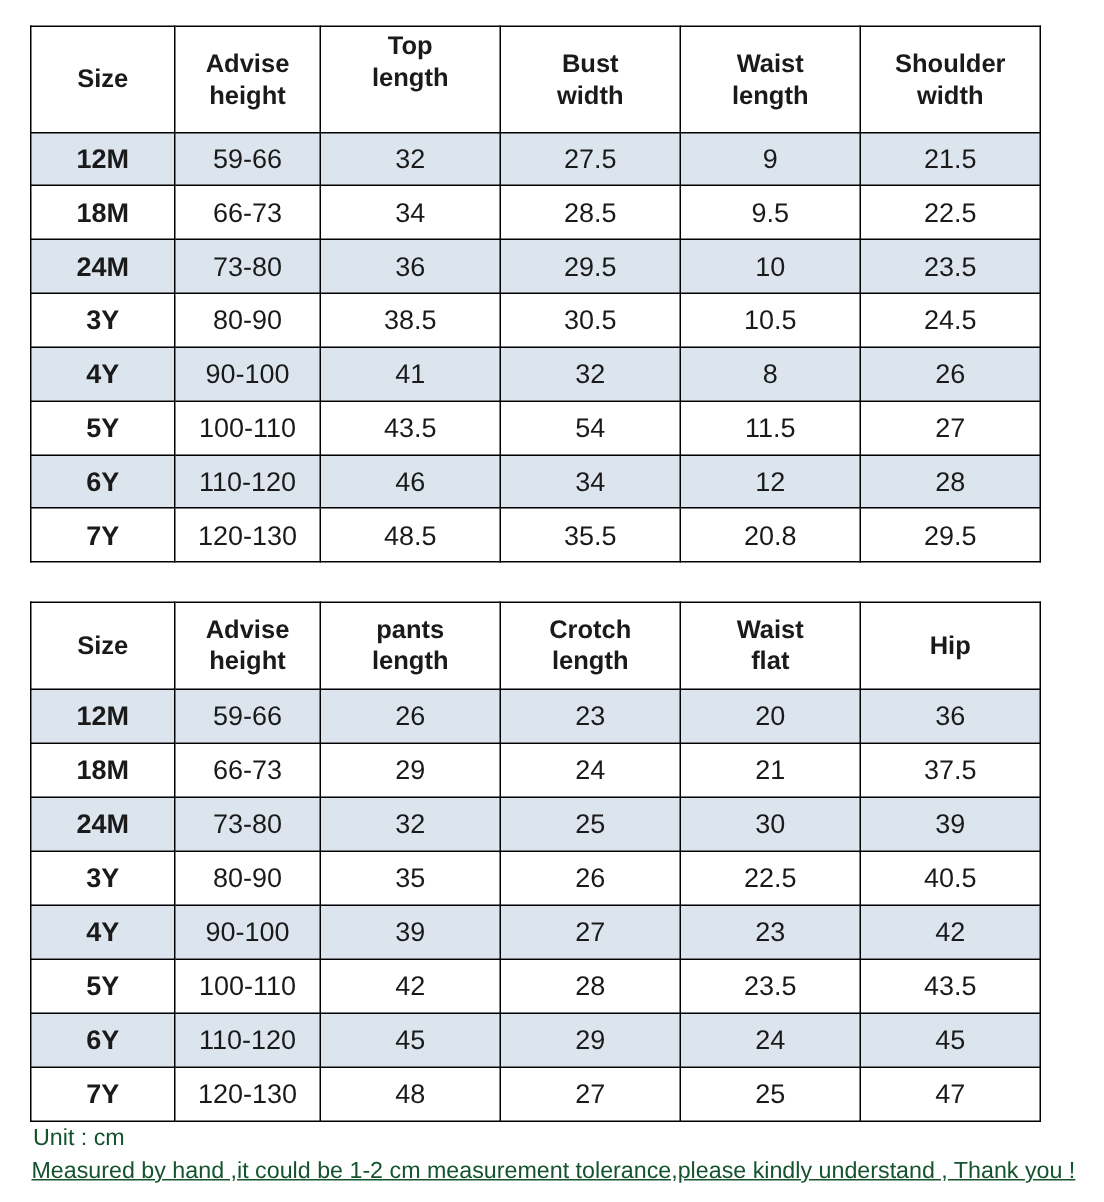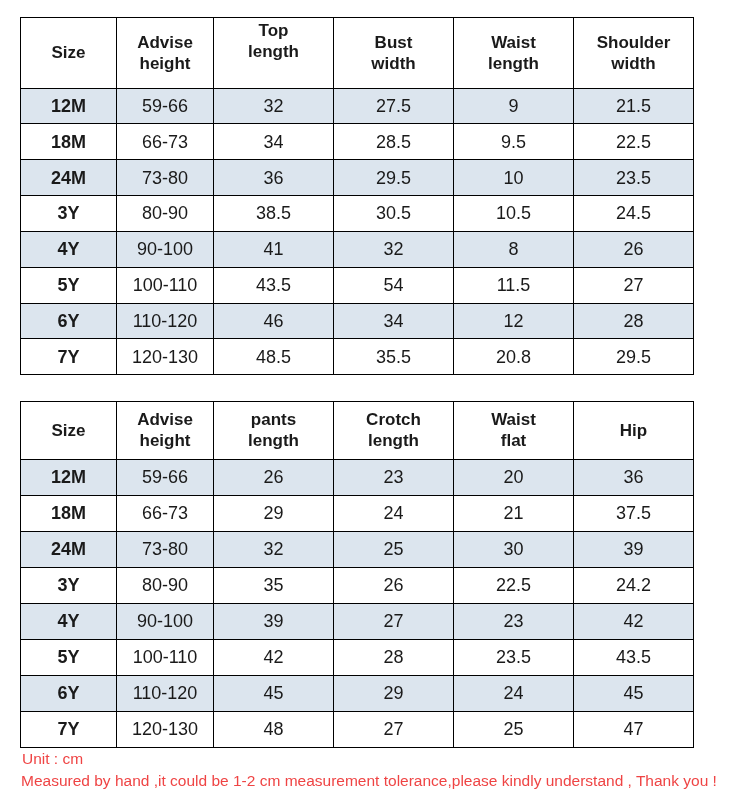--- a/index.html
+++ b/index.html
@@ -197,7 +197,7 @@
           <td class="">35</td>
           <td class="">26</td>
           <td class="">22.5</td>
-          <td class="">24.2</td>
+          <td class="">40.5</td>
         </tr>
         <tr class="alt">
           <td class="sizecol">4Y</td>

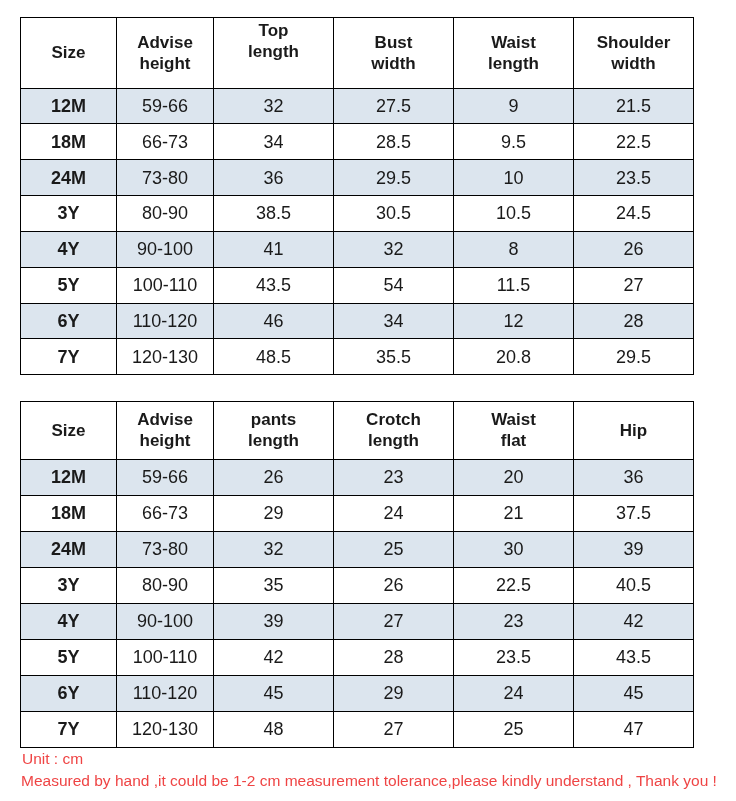--- a/index.html
+++ b/index.html
@@ -55,7 +55,7 @@
     position: absolute;
     font-size: 15.5px;
     line-height: 1;
-    color: #ef4444;
+    color: #14532d;
     white-space: nowrap;
   }
   #note1 { left: 22px; top: 751px; }

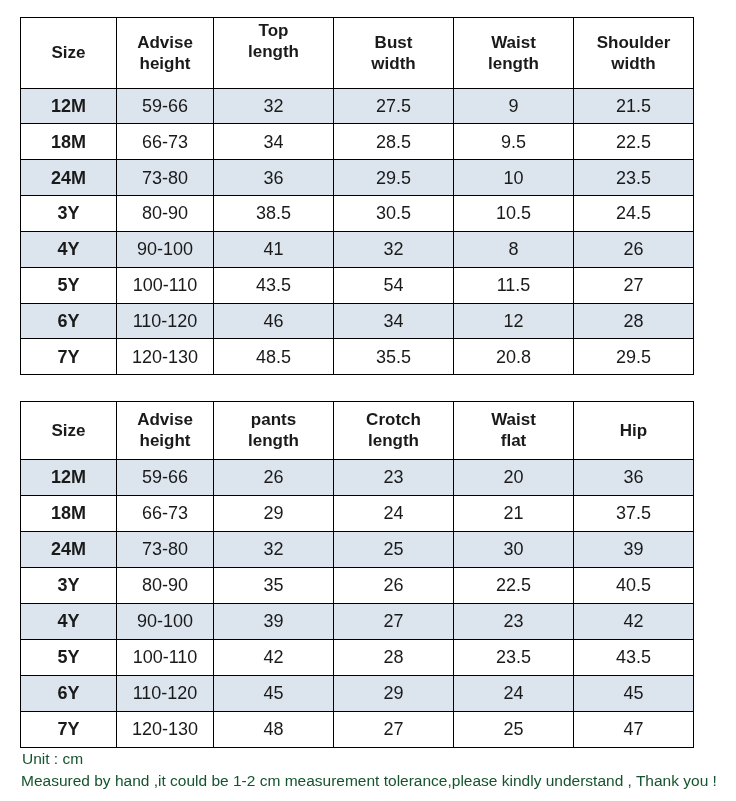--- a/index.html
+++ b/index.html
@@ -59,7 +59,7 @@
     white-space: nowrap;
   }
   #note1 { left: 22px; top: 751px; }
-  #note2 { left: 21px; top: 773px; }
+  #note2 { left: 21px; top: 773px; text-decoration: underline; }
 </style>
 </head>
 <body>

